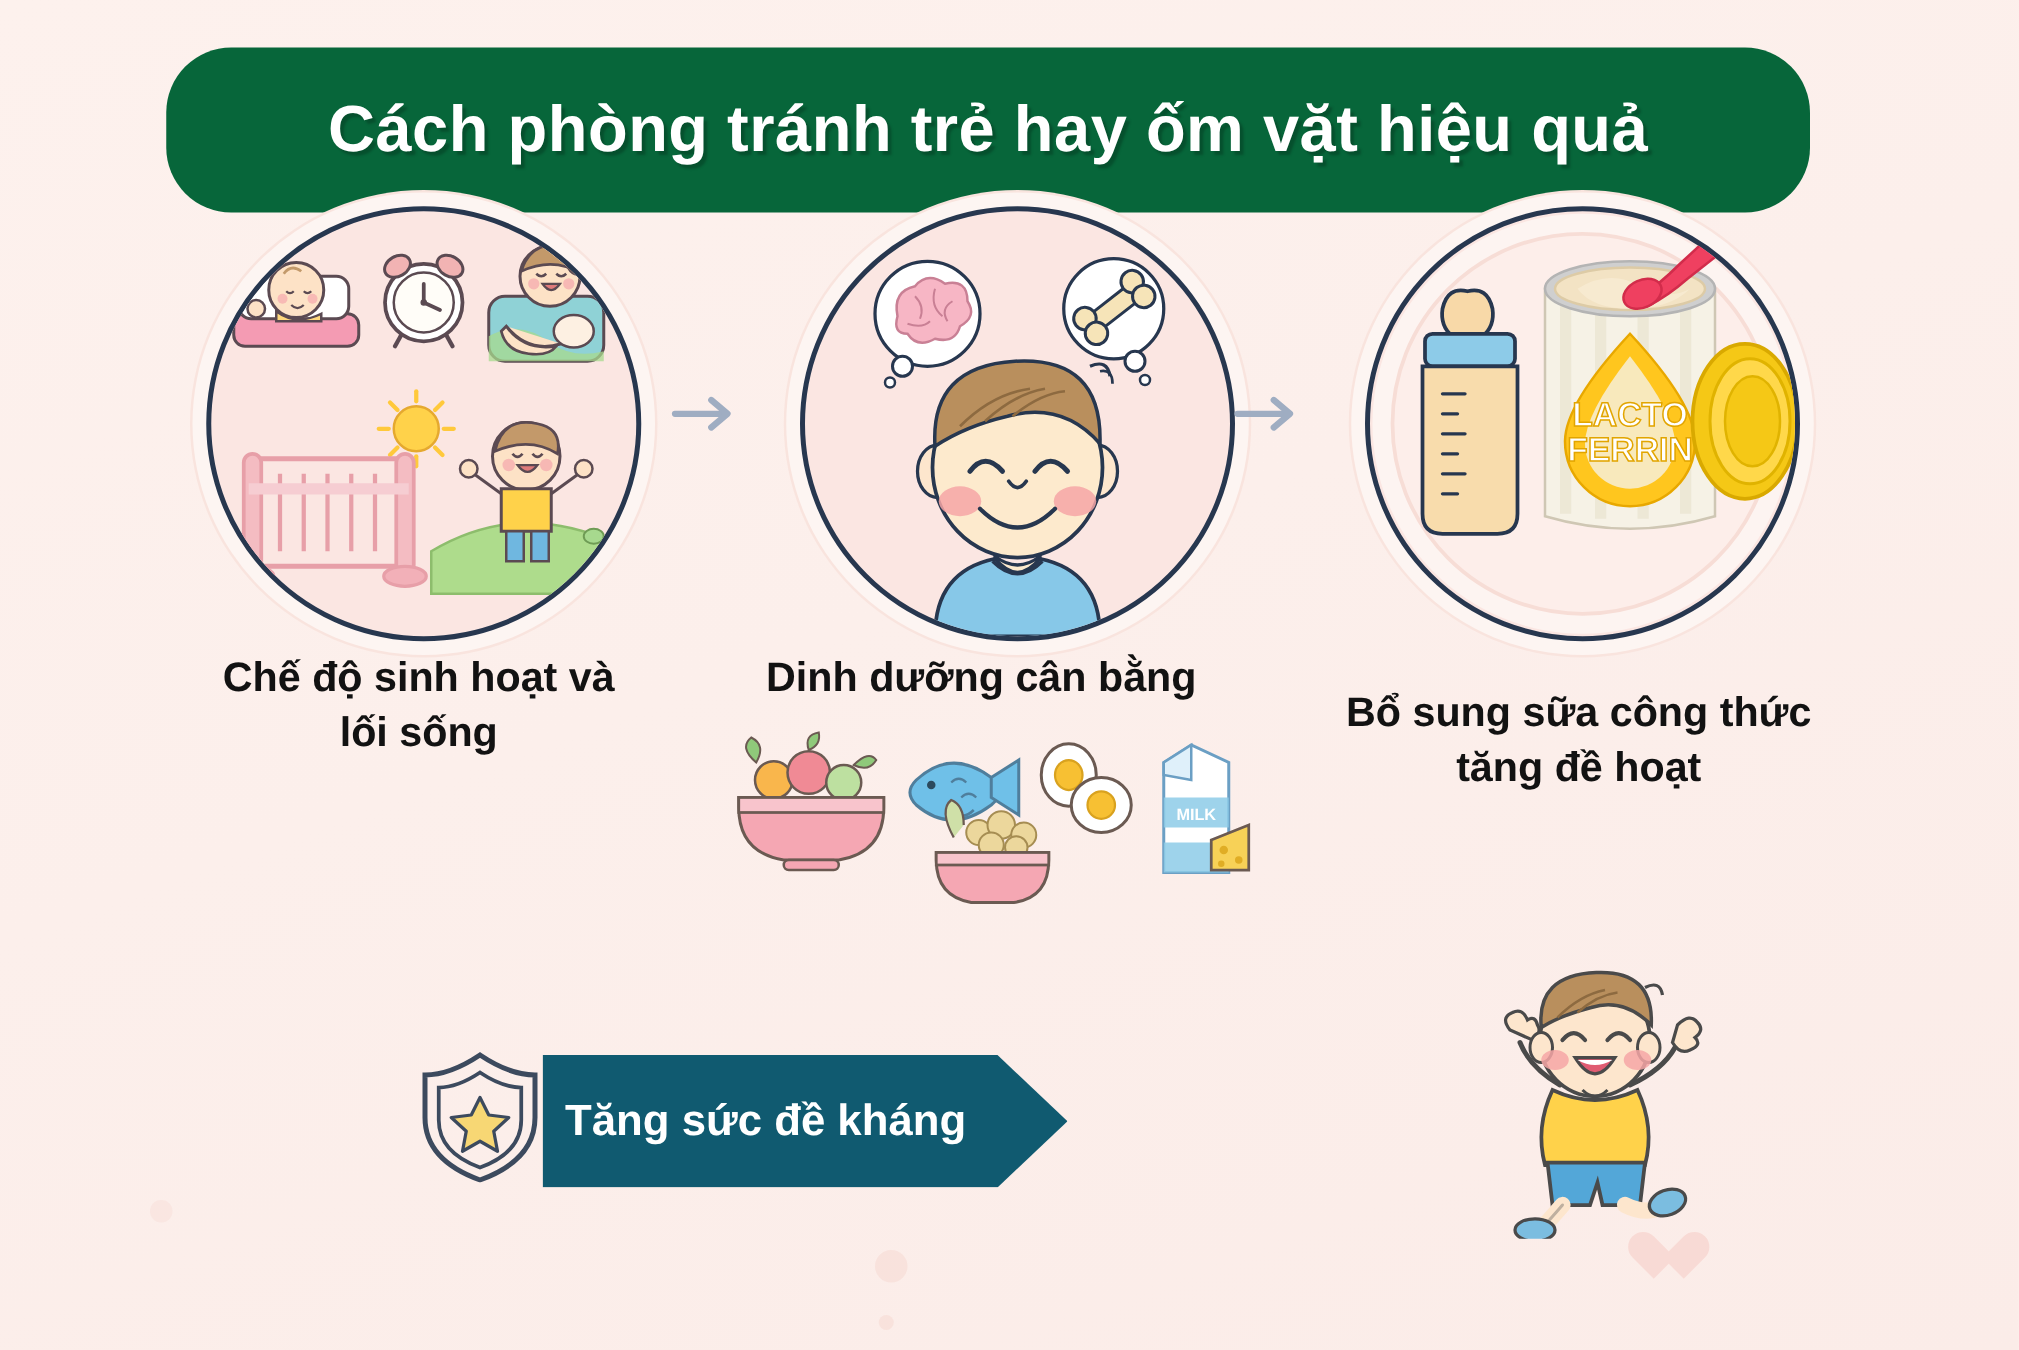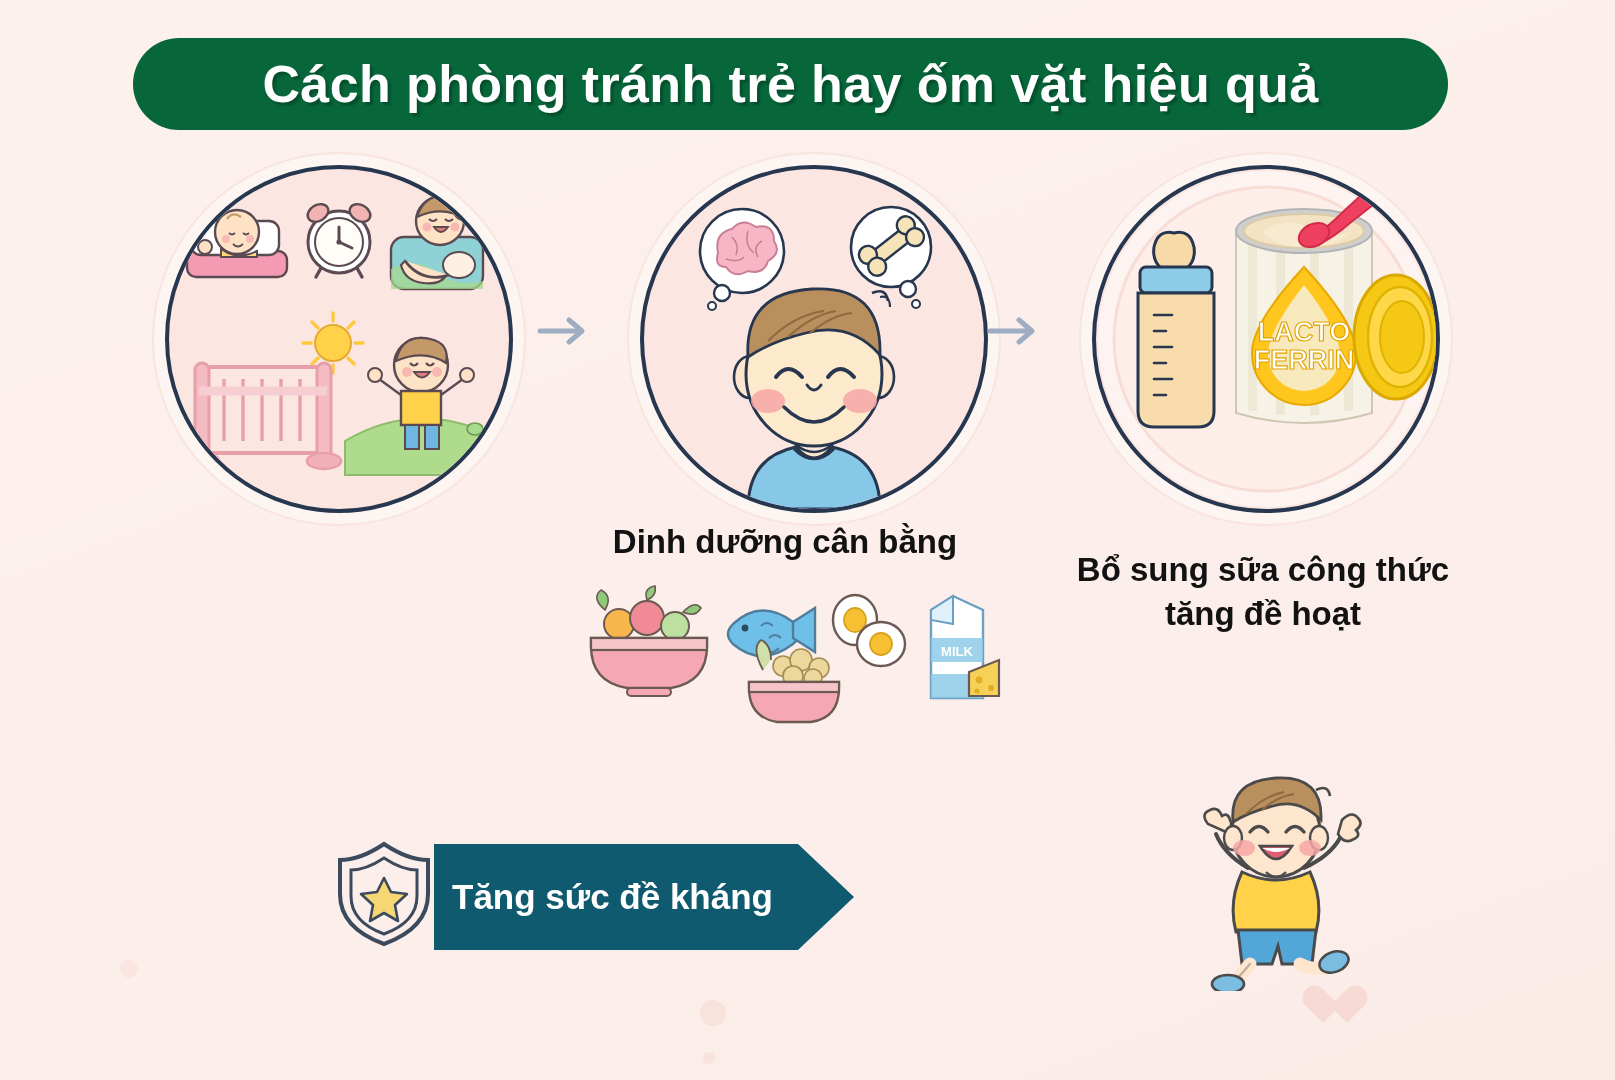--- a/index.html
+++ b/index.html
@@ -47,7 +47,7 @@
     left: 133px;
     top: 38px;
     width: 1315px;
-    height: 92px;
+    height: 132px;
     background: #07663a;
     border-radius: 52px;
     display: flex;

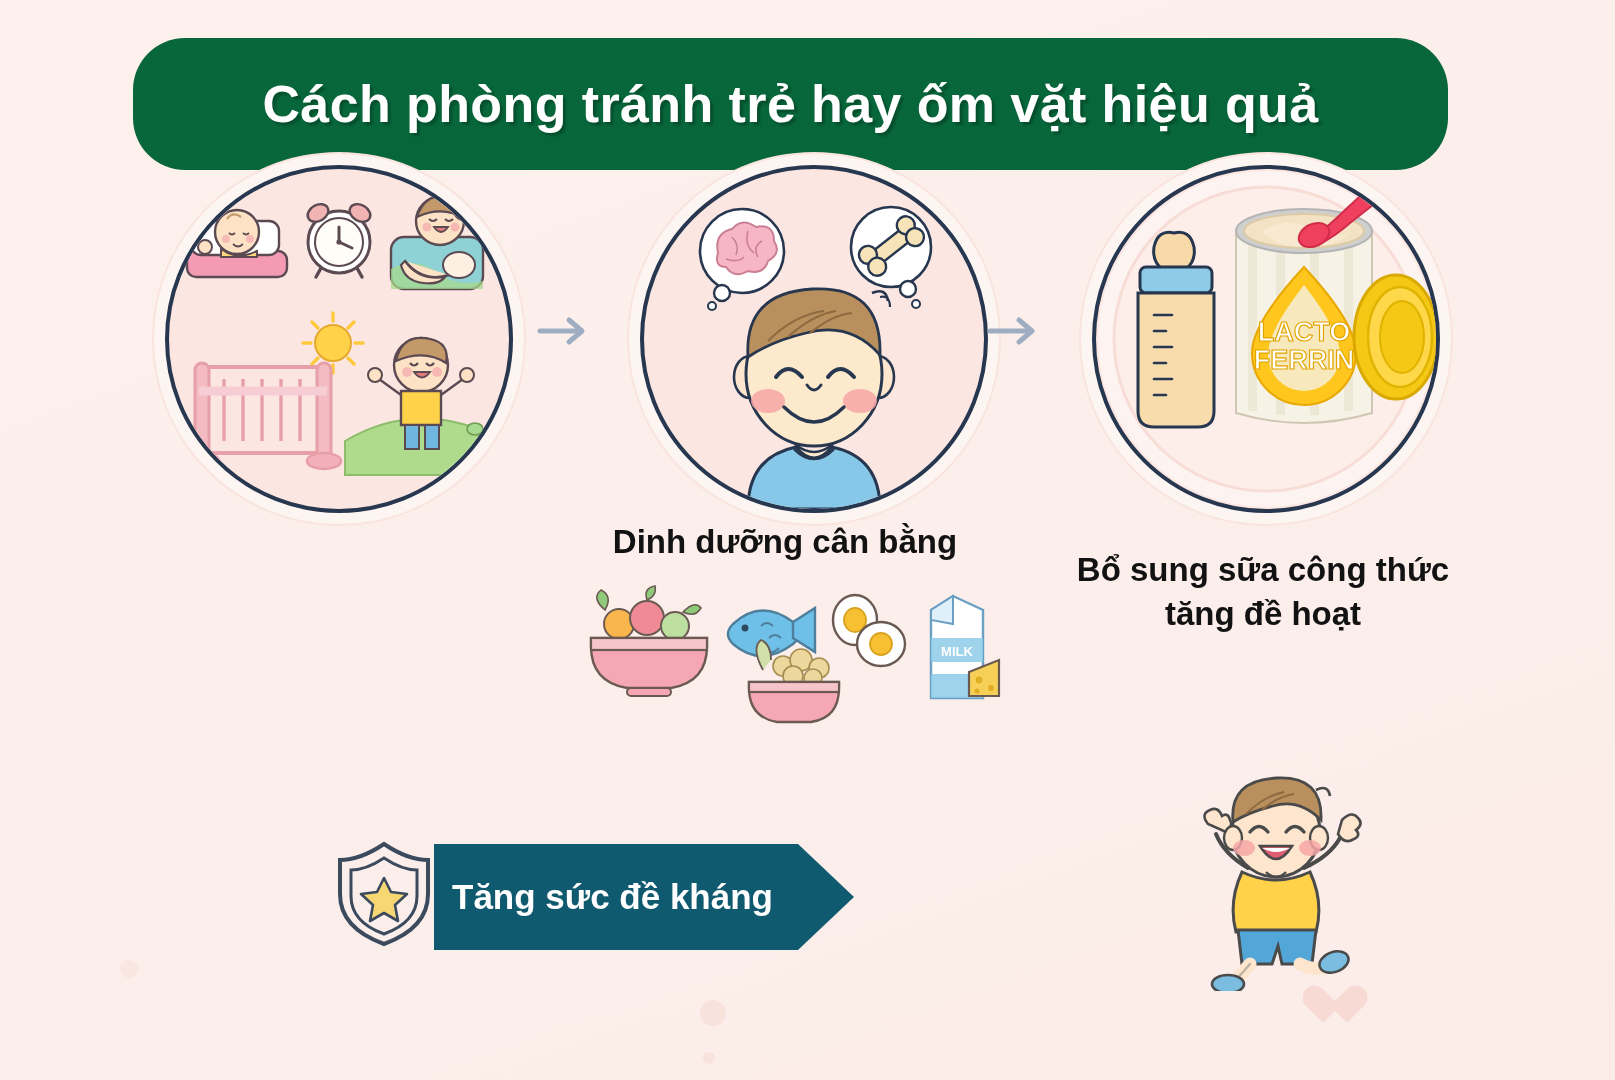--- a/index.html
+++ b/index.html
@@ -403,6 +403,10 @@
     </div>
   </div>
 
+  <div class="step-label label-1">
+    <div>Chế độ sinh hoạt và</div>
+    <div>lối sống</div>
+  </div>
   <div class="step-label label-2">
     <div>Dinh dưỡng cân bằng</div>
   </div>

